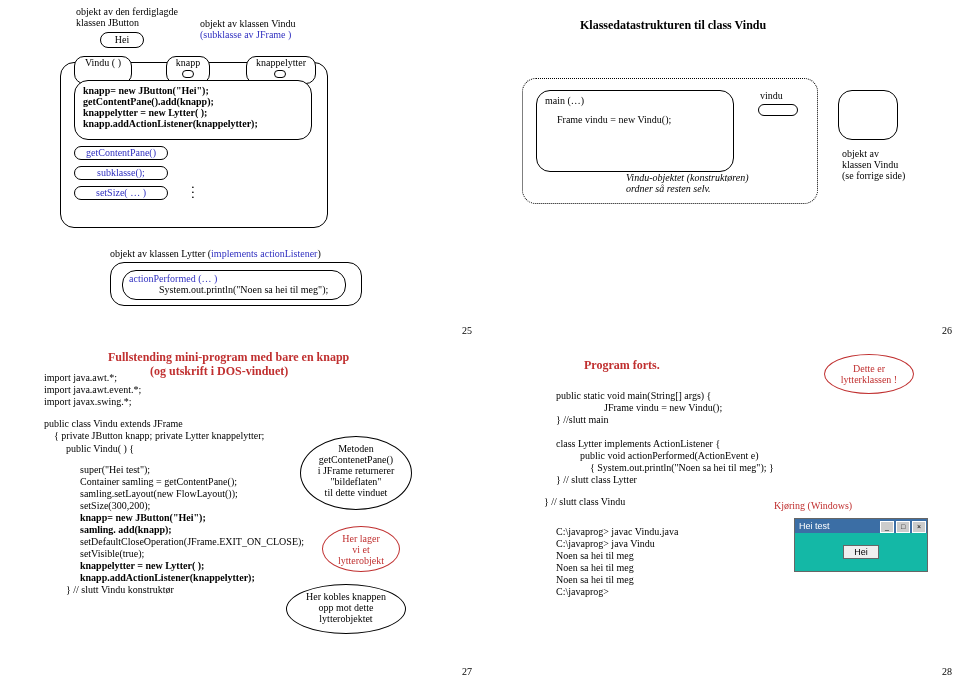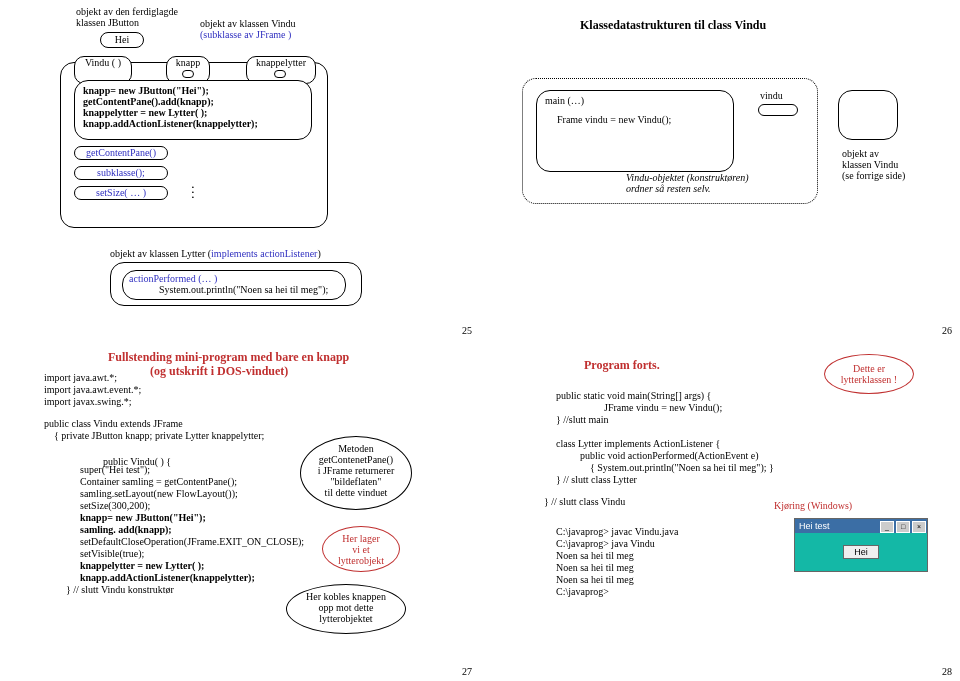--- a/index.html
+++ b/index.html
@@ -180,7 +180,7 @@
   <div class="lbl" style="left:44px; top:78px;">public class Vindu extends JFrame</div>
   <div class="lbl" style="left:54px; top:90px;">{ private JButton knapp;   private Lytter knappelytter;</div>
 
-  <div class="lbl" style="left:66px; top:116px;margin-left:37px;">public Vindu( )  {</div>
+  <div class="lbl" style="left:66px; top:103px;">public Vindu( )  {</div>
   <div class="lbl" style="left:80px; top:124px;">super("Hei test");</div>
   <div class="lbl" style="left:80px; top:136px;">Container samling = getContentPane();</div>
   <div class="lbl" style="left:80px; top:148px;">samling.setLayout(new FlowLayout());</div>

